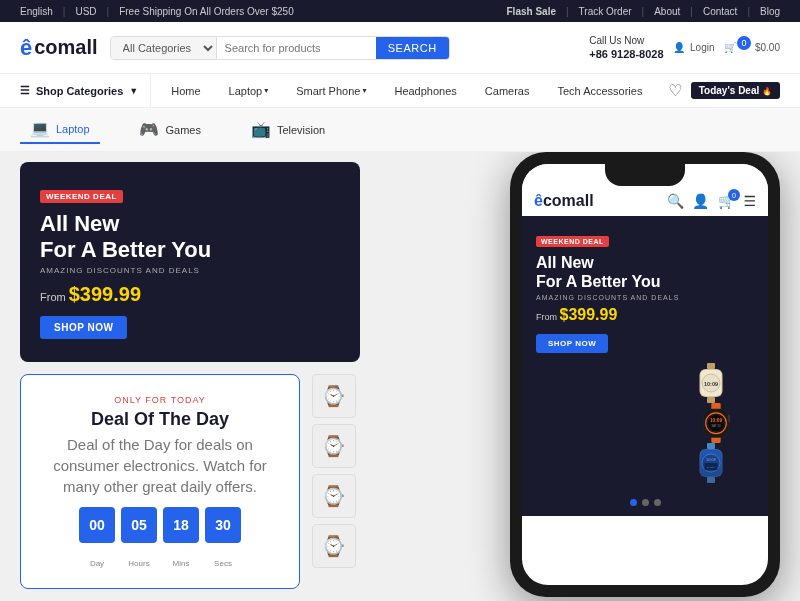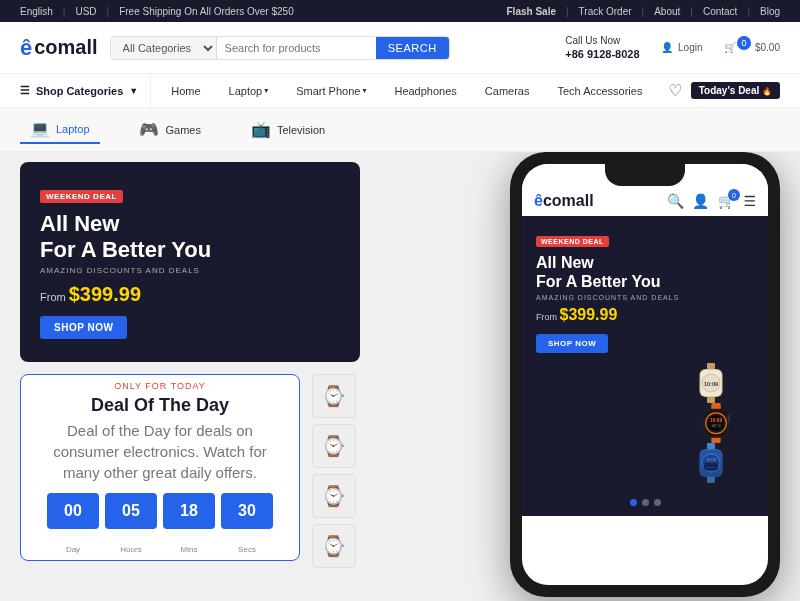--- a/index.html
+++ b/index.html
@@ -91,7 +91,7 @@
     .header-right {
       display: flex;
       align-items: center;
-      gap: 22px;
+      gap: 10px;
       margin-left: auto;
     }
     .header-contact {

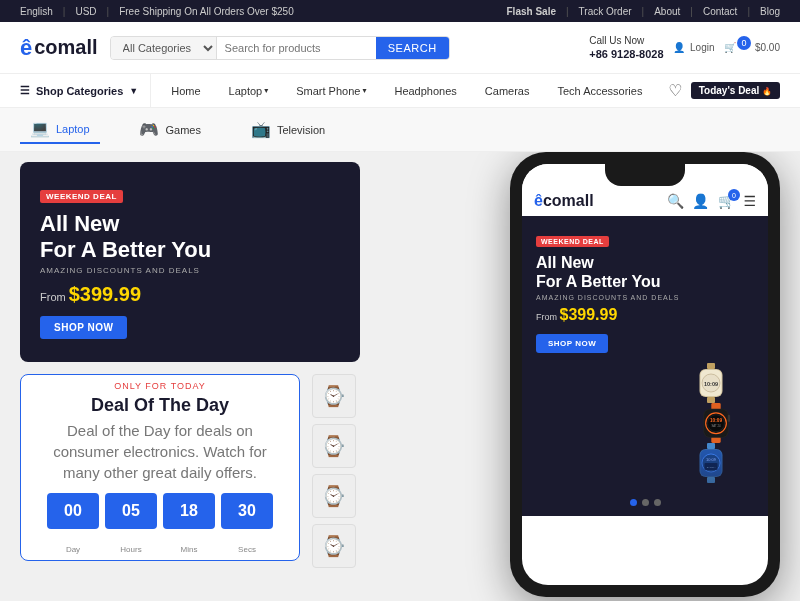--- a/index.html
+++ b/index.html
@@ -292,7 +292,7 @@
       background: #fff;
       border: 1.5px solid #2563eb;
       border-radius: 8px;
-      padding: 6px 16px;
+      padding: 20px 16px;
     }
     .deal-only-today {
       font-size: 9px;

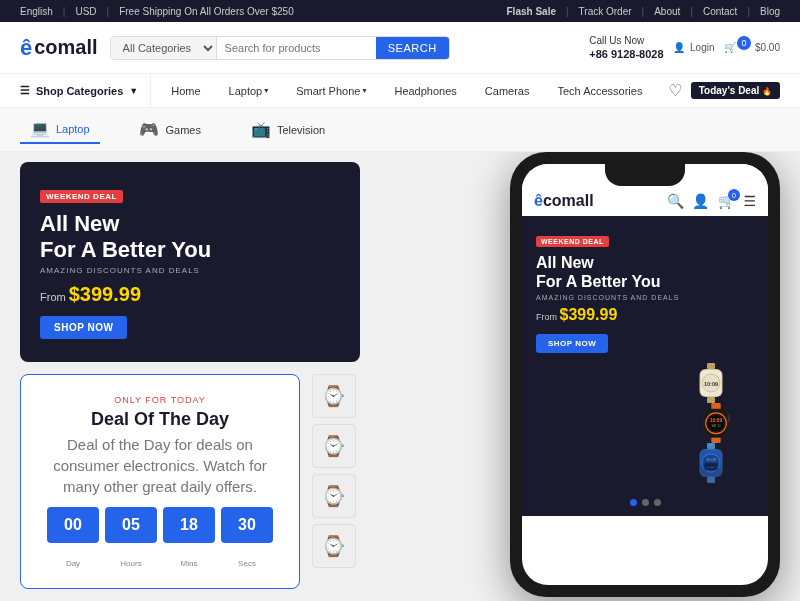--- a/index.html
+++ b/index.html
@@ -329,9 +329,9 @@
     .countdown-num {
       background: #2563eb;
       color: #fff;
-      font-size: 16px;
-      font-weight: bold;
-      width: 52px;
+      font-size: 14px;
+      font-weight: bold;
+      width: 36px;
       height: 36px;
       display: flex;
       align-items: center;

